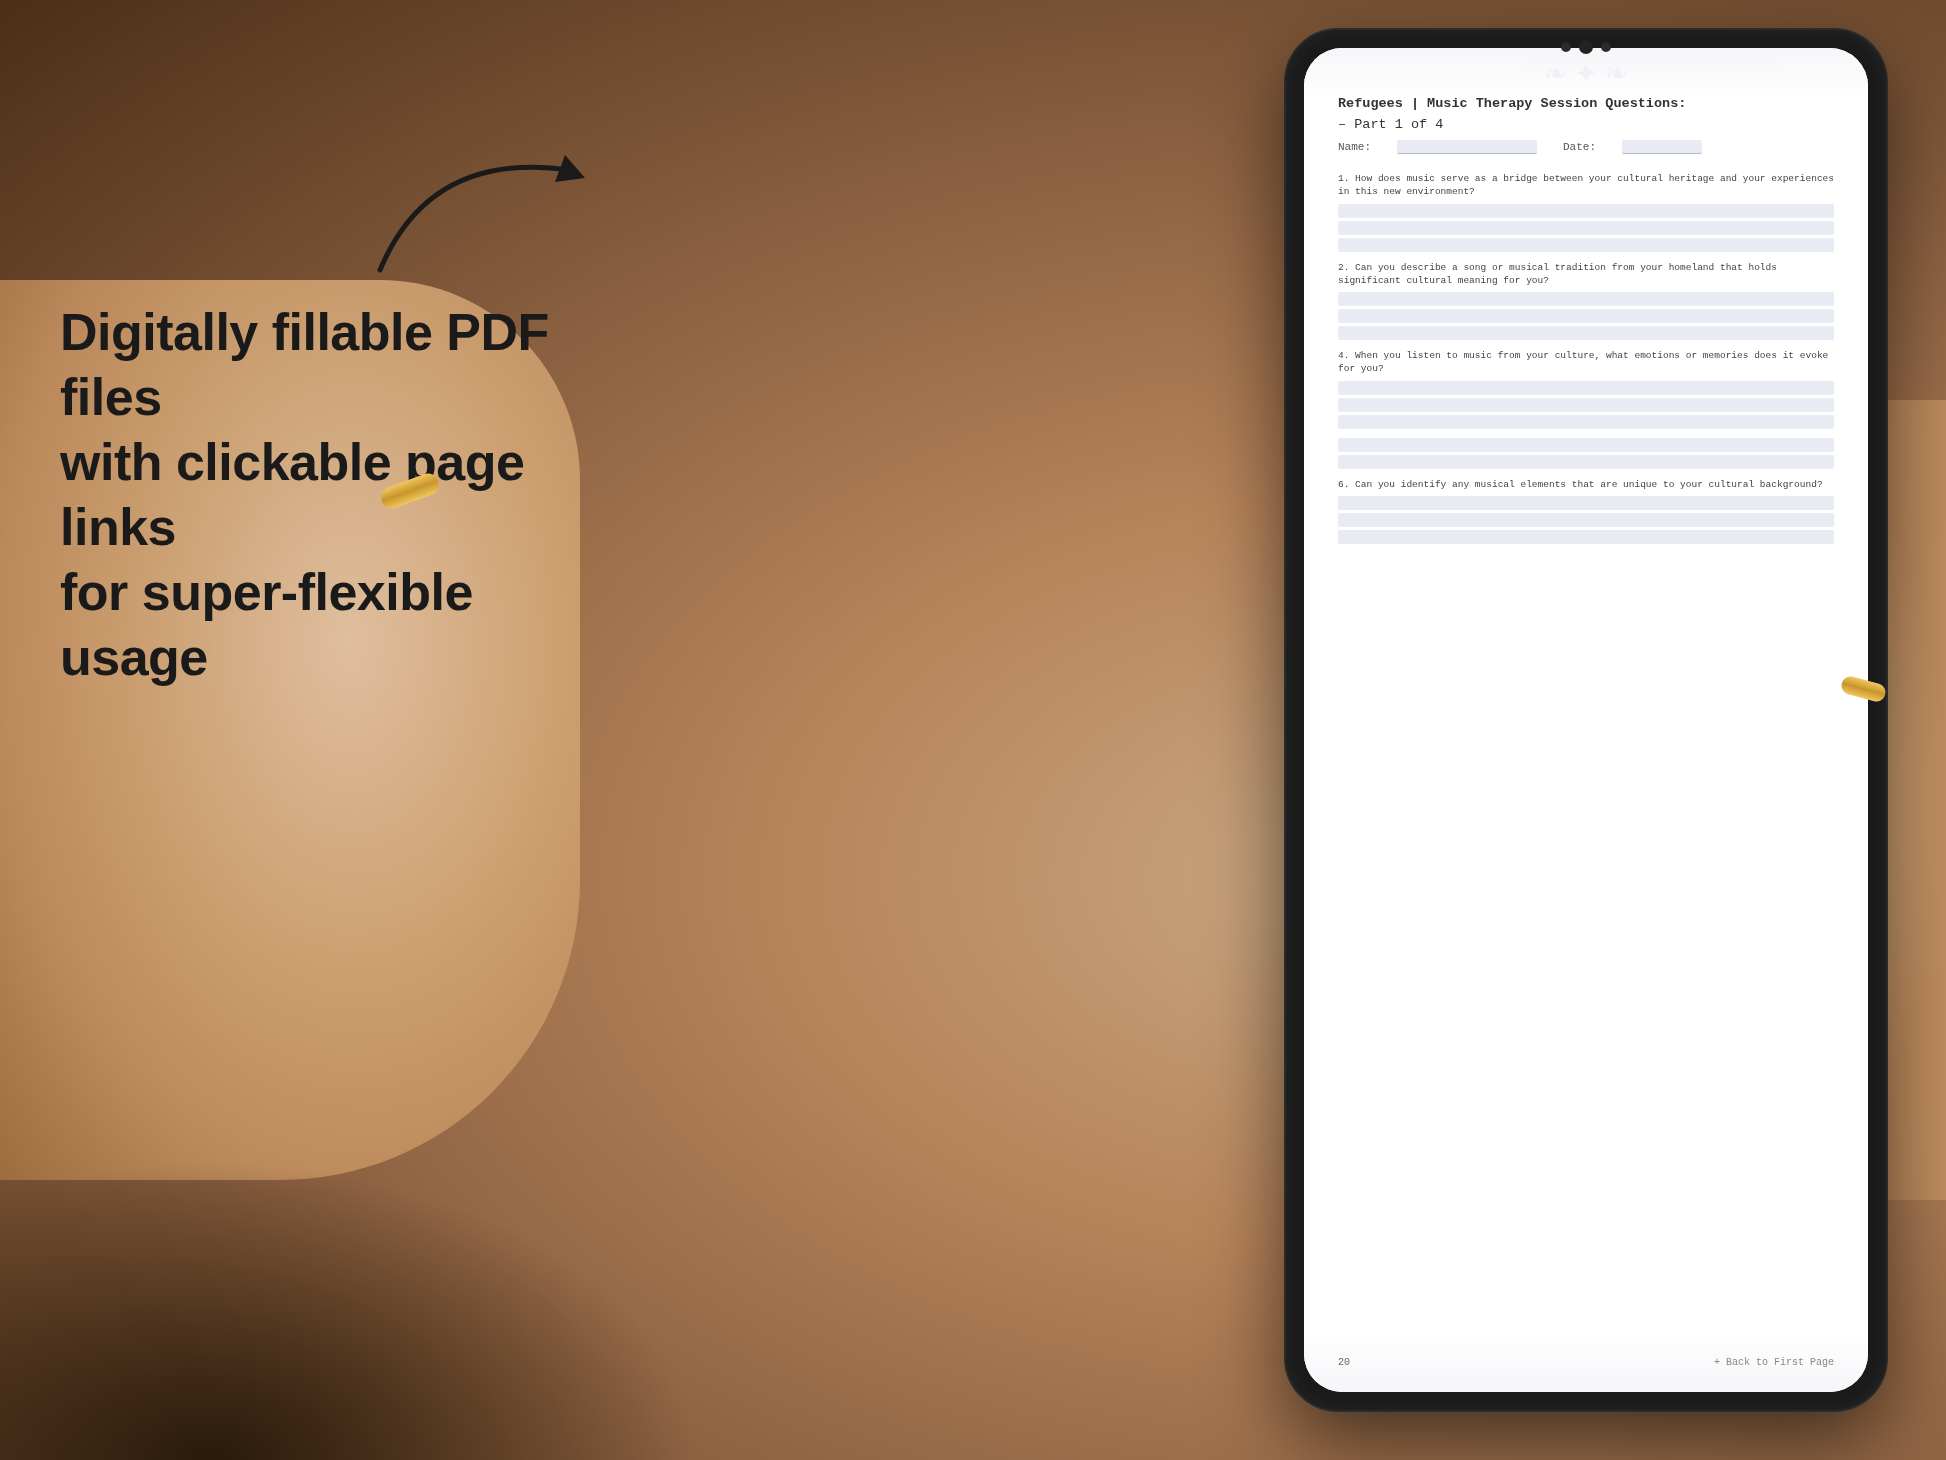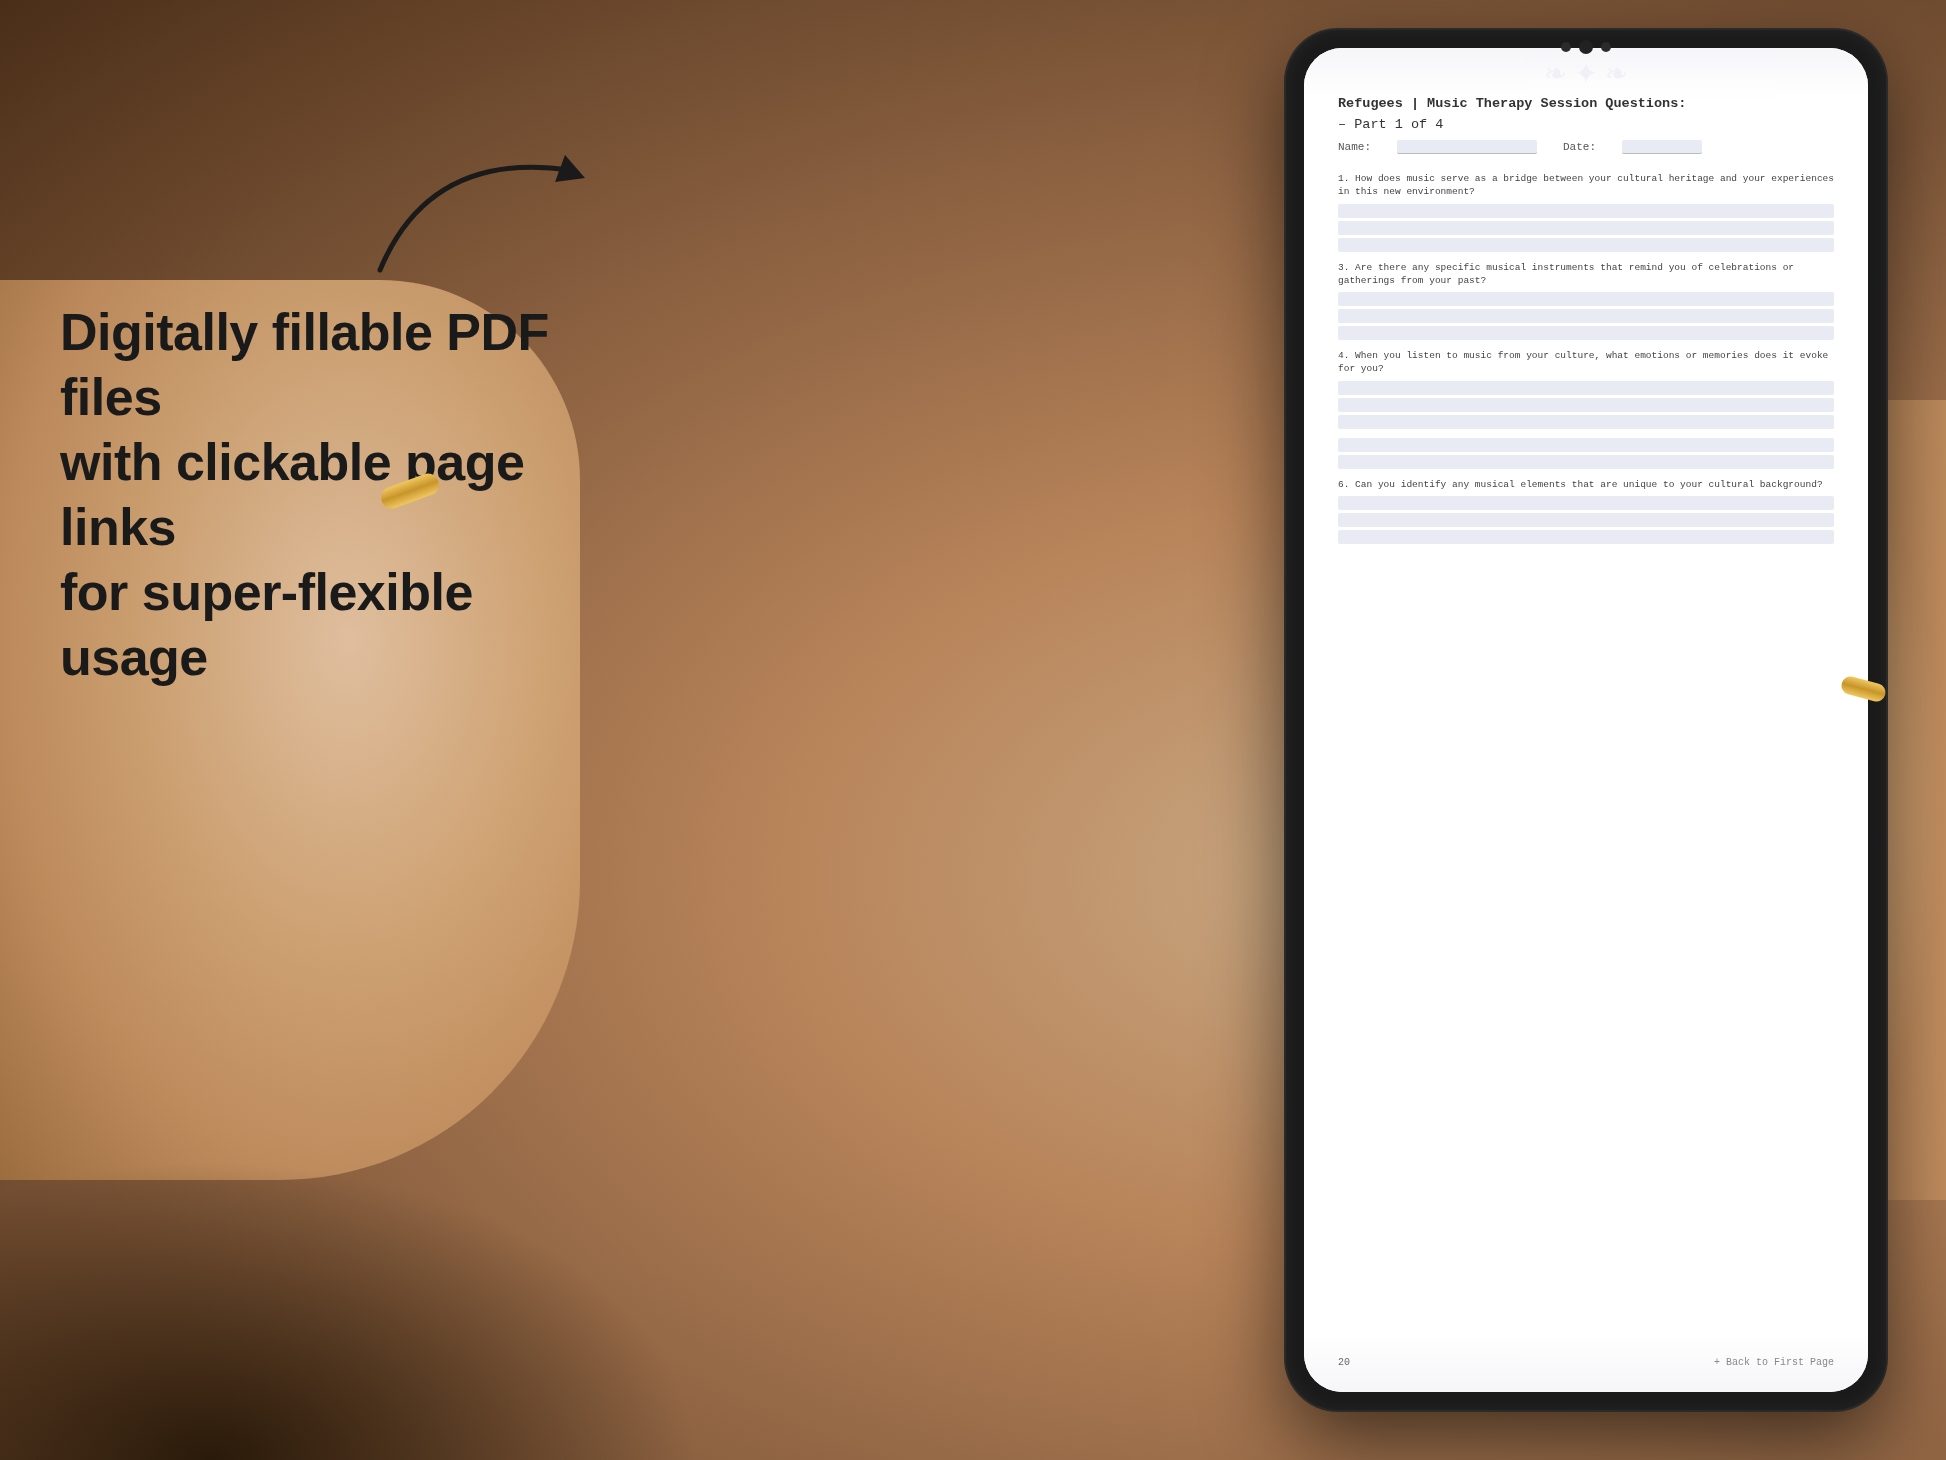--- a/index.html
+++ b/index.html
@@ -318,6 +318,14 @@
             </div>
           </div>
 
+          <div class="doc-question">
+            <div class="doc-question-text">2. Can you describe a song or musical tradition from your homeland that holds significant cultural meaning for you?</div>
+            <div class="doc-answer-lines">
+              <div class="doc-answer-line"></div>
+              <div class="doc-answer-line"></div>
+              <div class="doc-answer-line"></div>
+            </div>
+          </div>
 
           <div class="doc-question">
             <div class="doc-question-text">3. Are there any specific musical instruments that remind you of celebrations or gatherings from your past?</div>

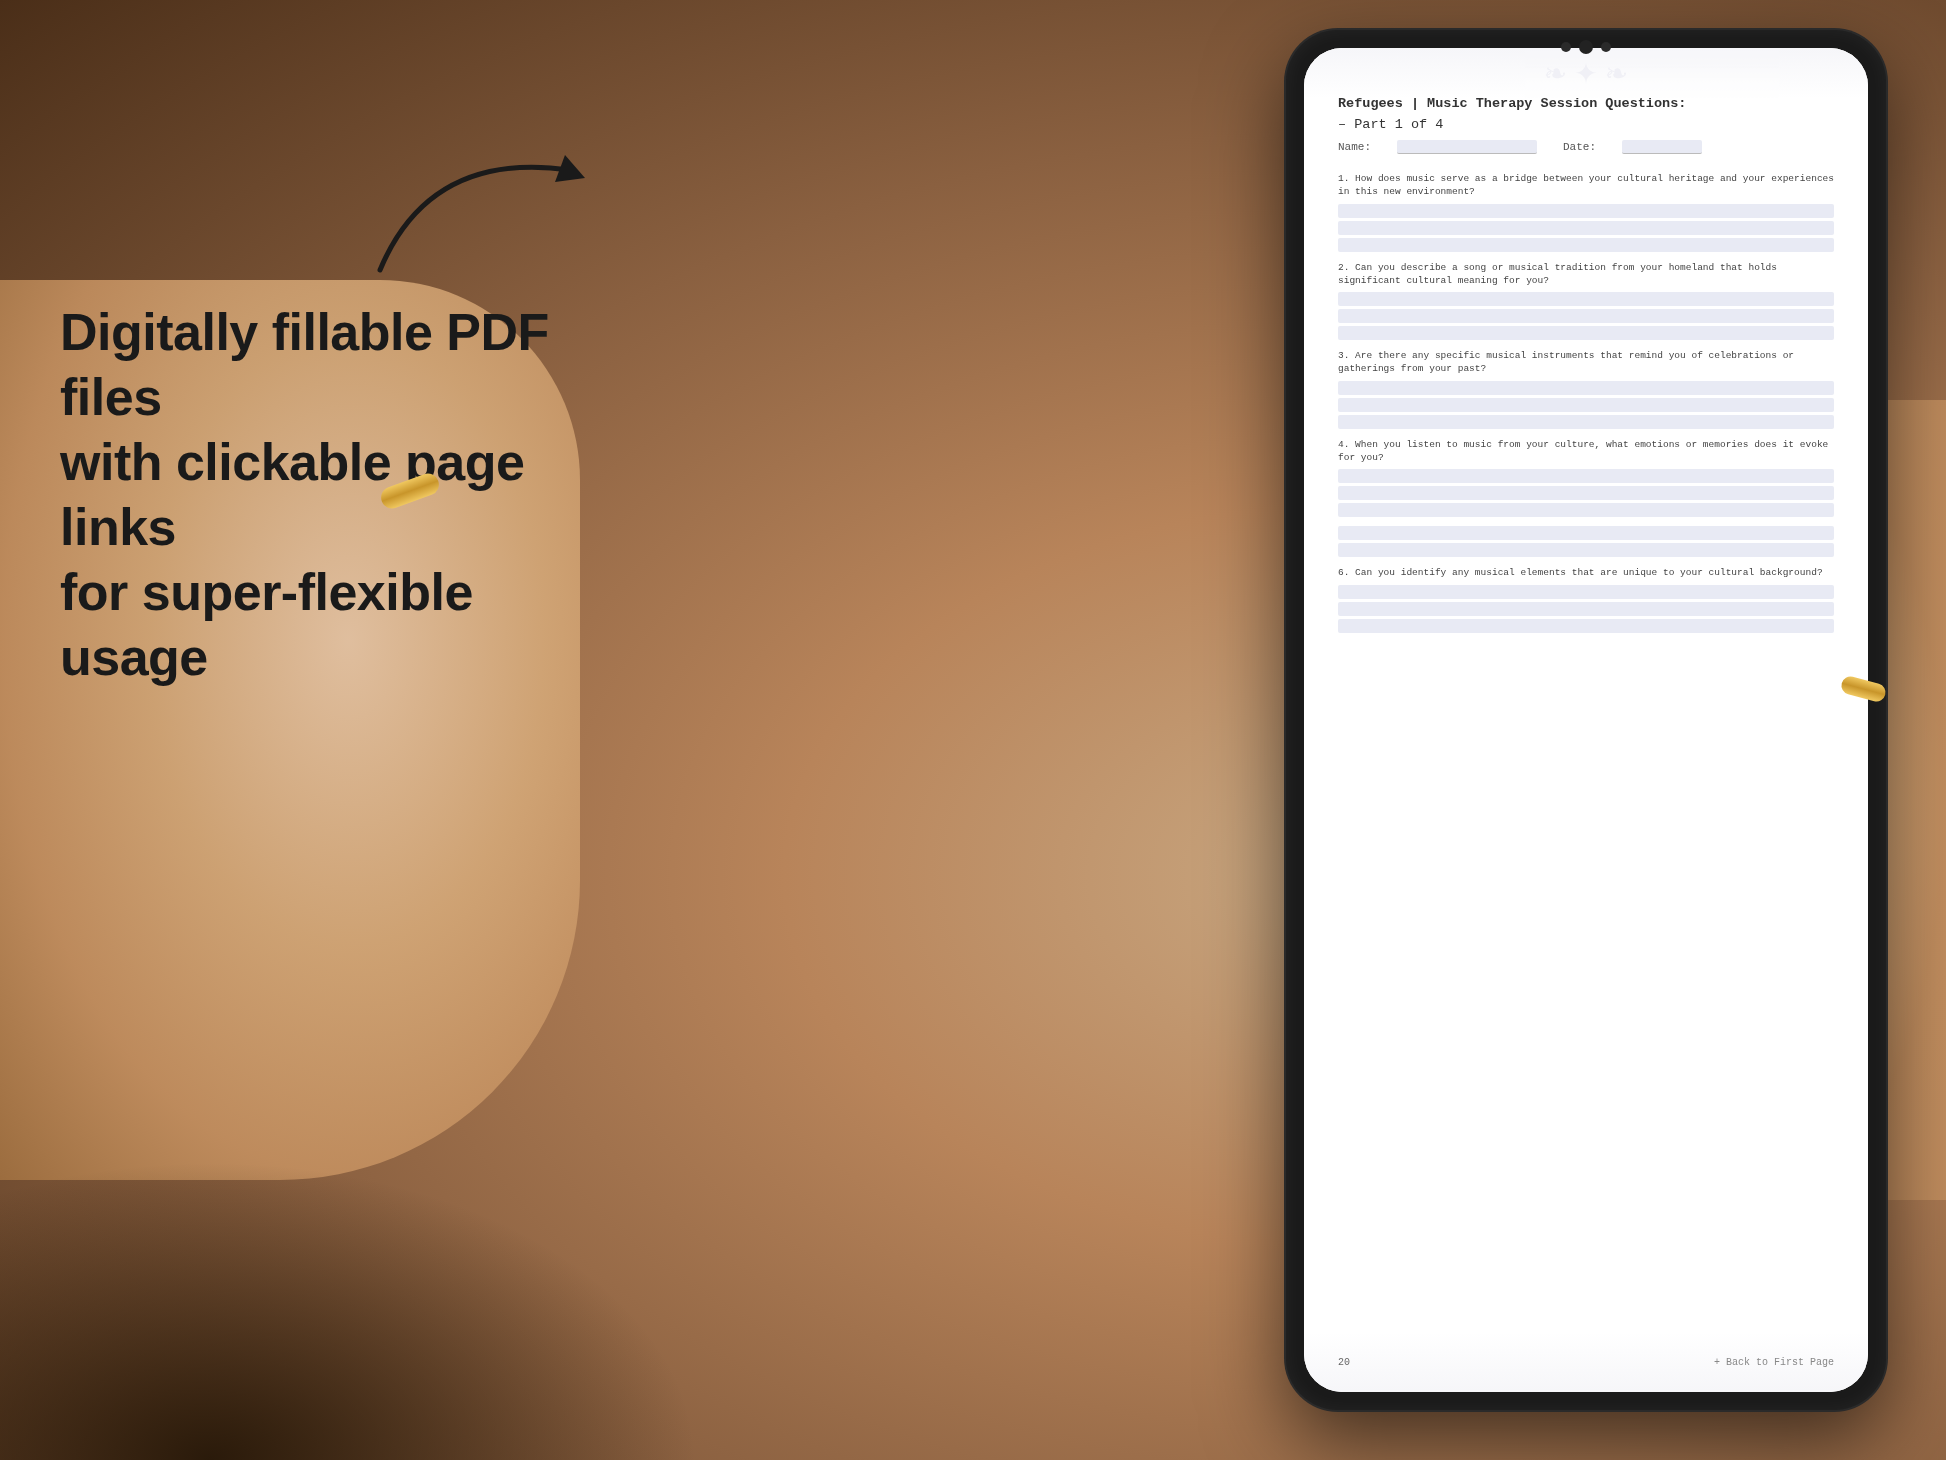--- a/index.html
+++ b/index.html
@@ -327,14 +327,6 @@
             </div>
           </div>
 
-          <div class="doc-question">
-            <div class="doc-question-text">3. Are there any specific musical instruments that remind you of celebrations or gatherings from your past?</div>
-            <div class="doc-answer-lines">
-              <div class="doc-answer-line"></div>
-              <div class="doc-answer-line"></div>
-              <div class="doc-answer-line"></div>
-            </div>
-          </div>
 
           <div class="doc-question">
             <div class="doc-question-text">4. When you listen to music from your culture, what emotions or memories does it evoke for you?</div>

